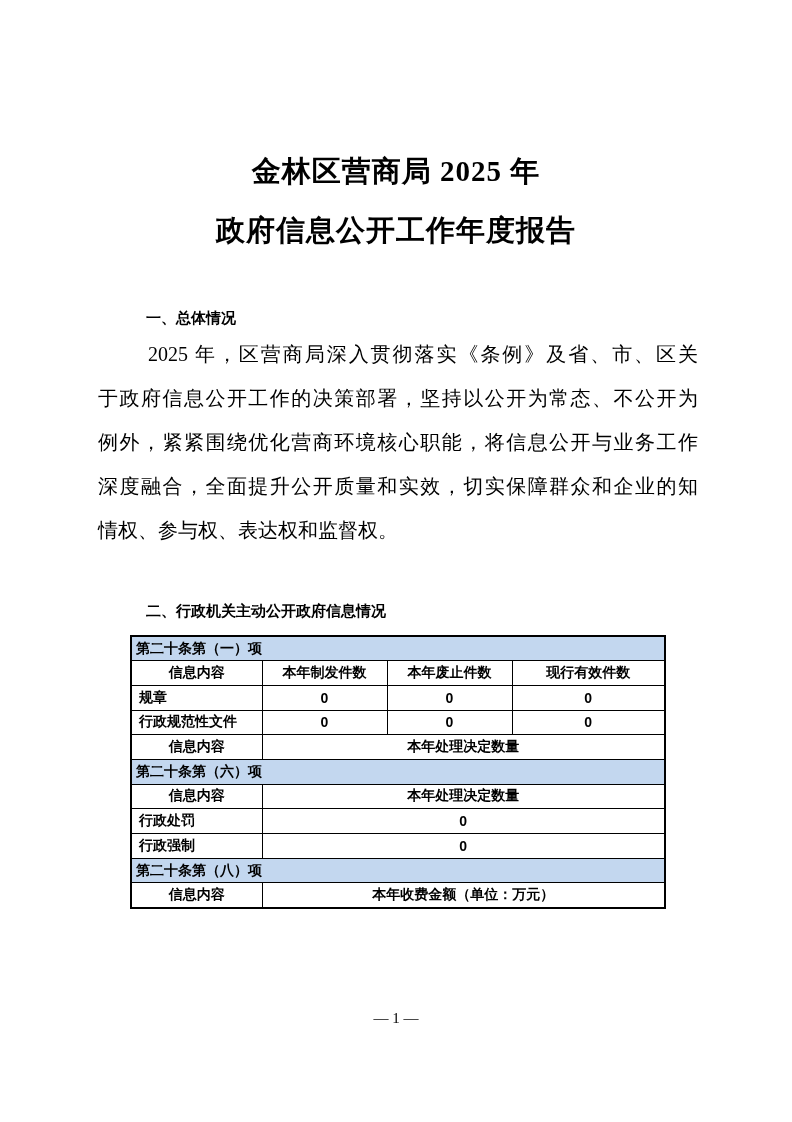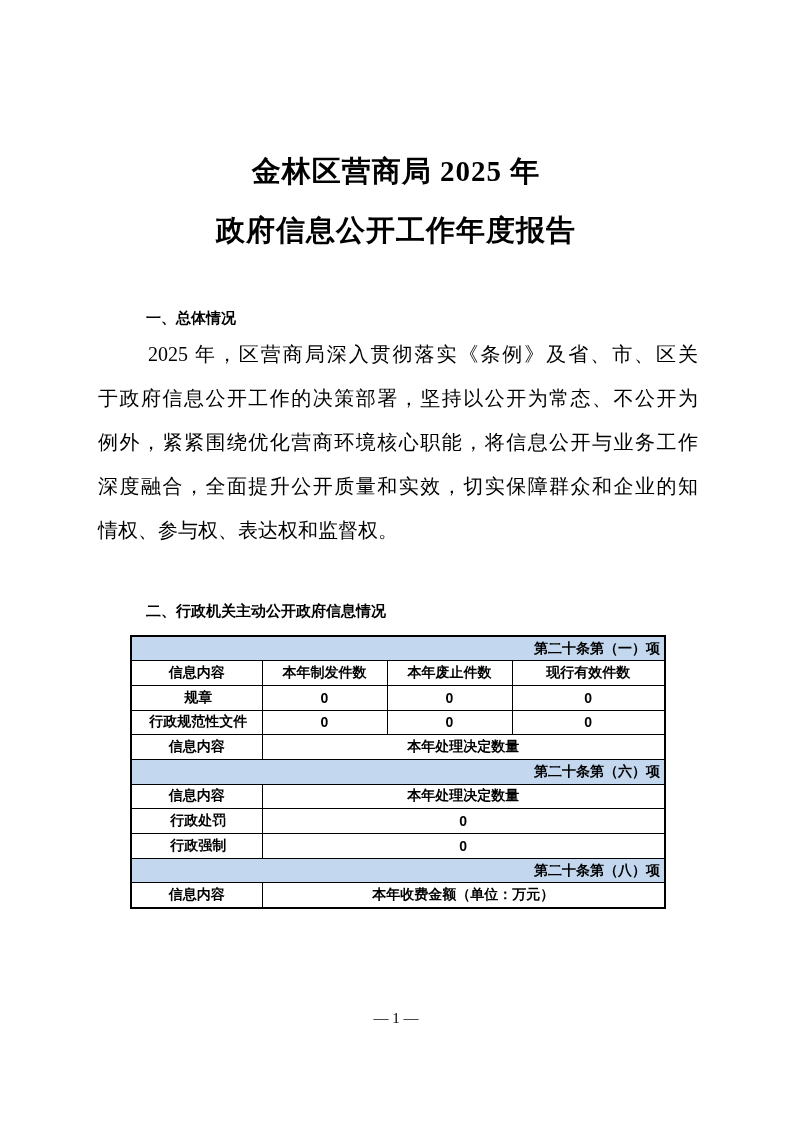--- a/index.html
+++ b/index.html
@@ -62,7 +62,7 @@
   .rtable { border: 2px solid #000; }
   .rtable td.band {
     background: var(--band);
-    text-align: right;
+    text-align: left;
     margin-top: 35px;
   }
   .rtable td.center { text-align: center; margin-left: 31px; }

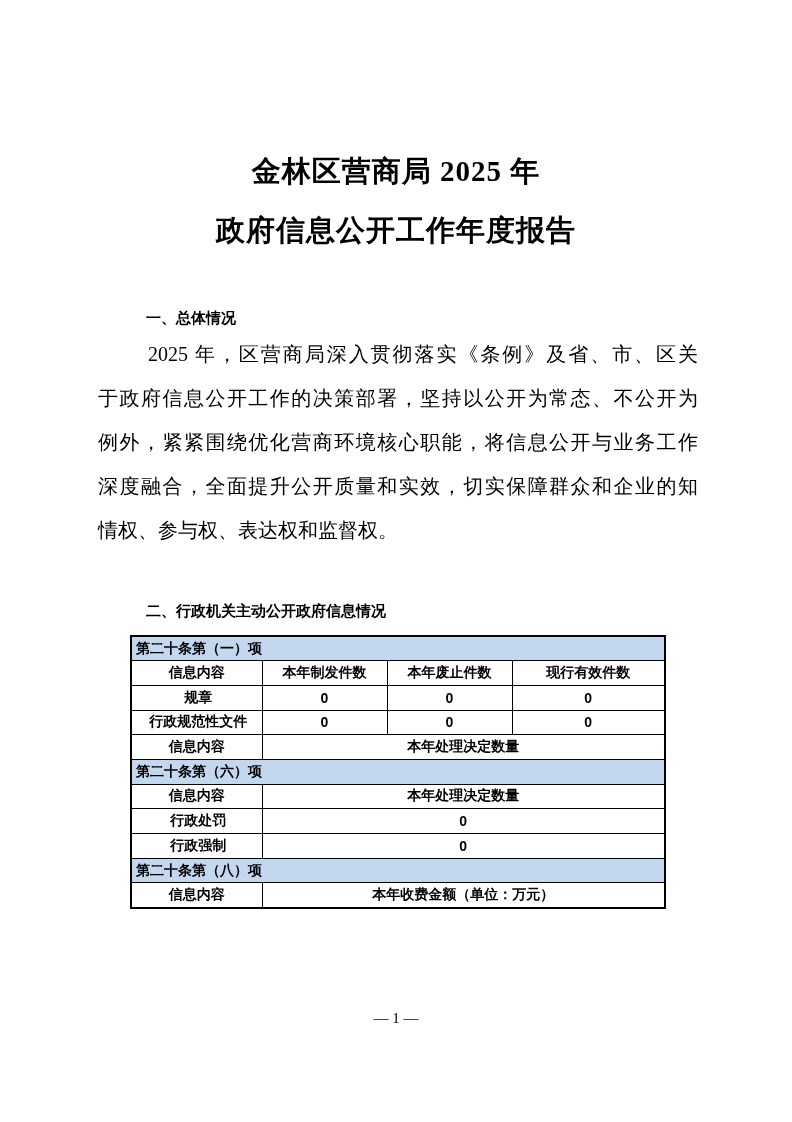--- a/index.html
+++ b/index.html
@@ -66,7 +66,7 @@
     margin-top: 35px;
   }
   .rtable td.center { text-align: center; margin-left: 31px; }
-  .rtable td.label { text-align: center; padding-left: 7px; }
+  .rtable td.label { text-align: left; padding-left: 7px; }
   .footer {
     position: absolute; top: 1006px; left: 0; width: 792px;
     text-align: center;

